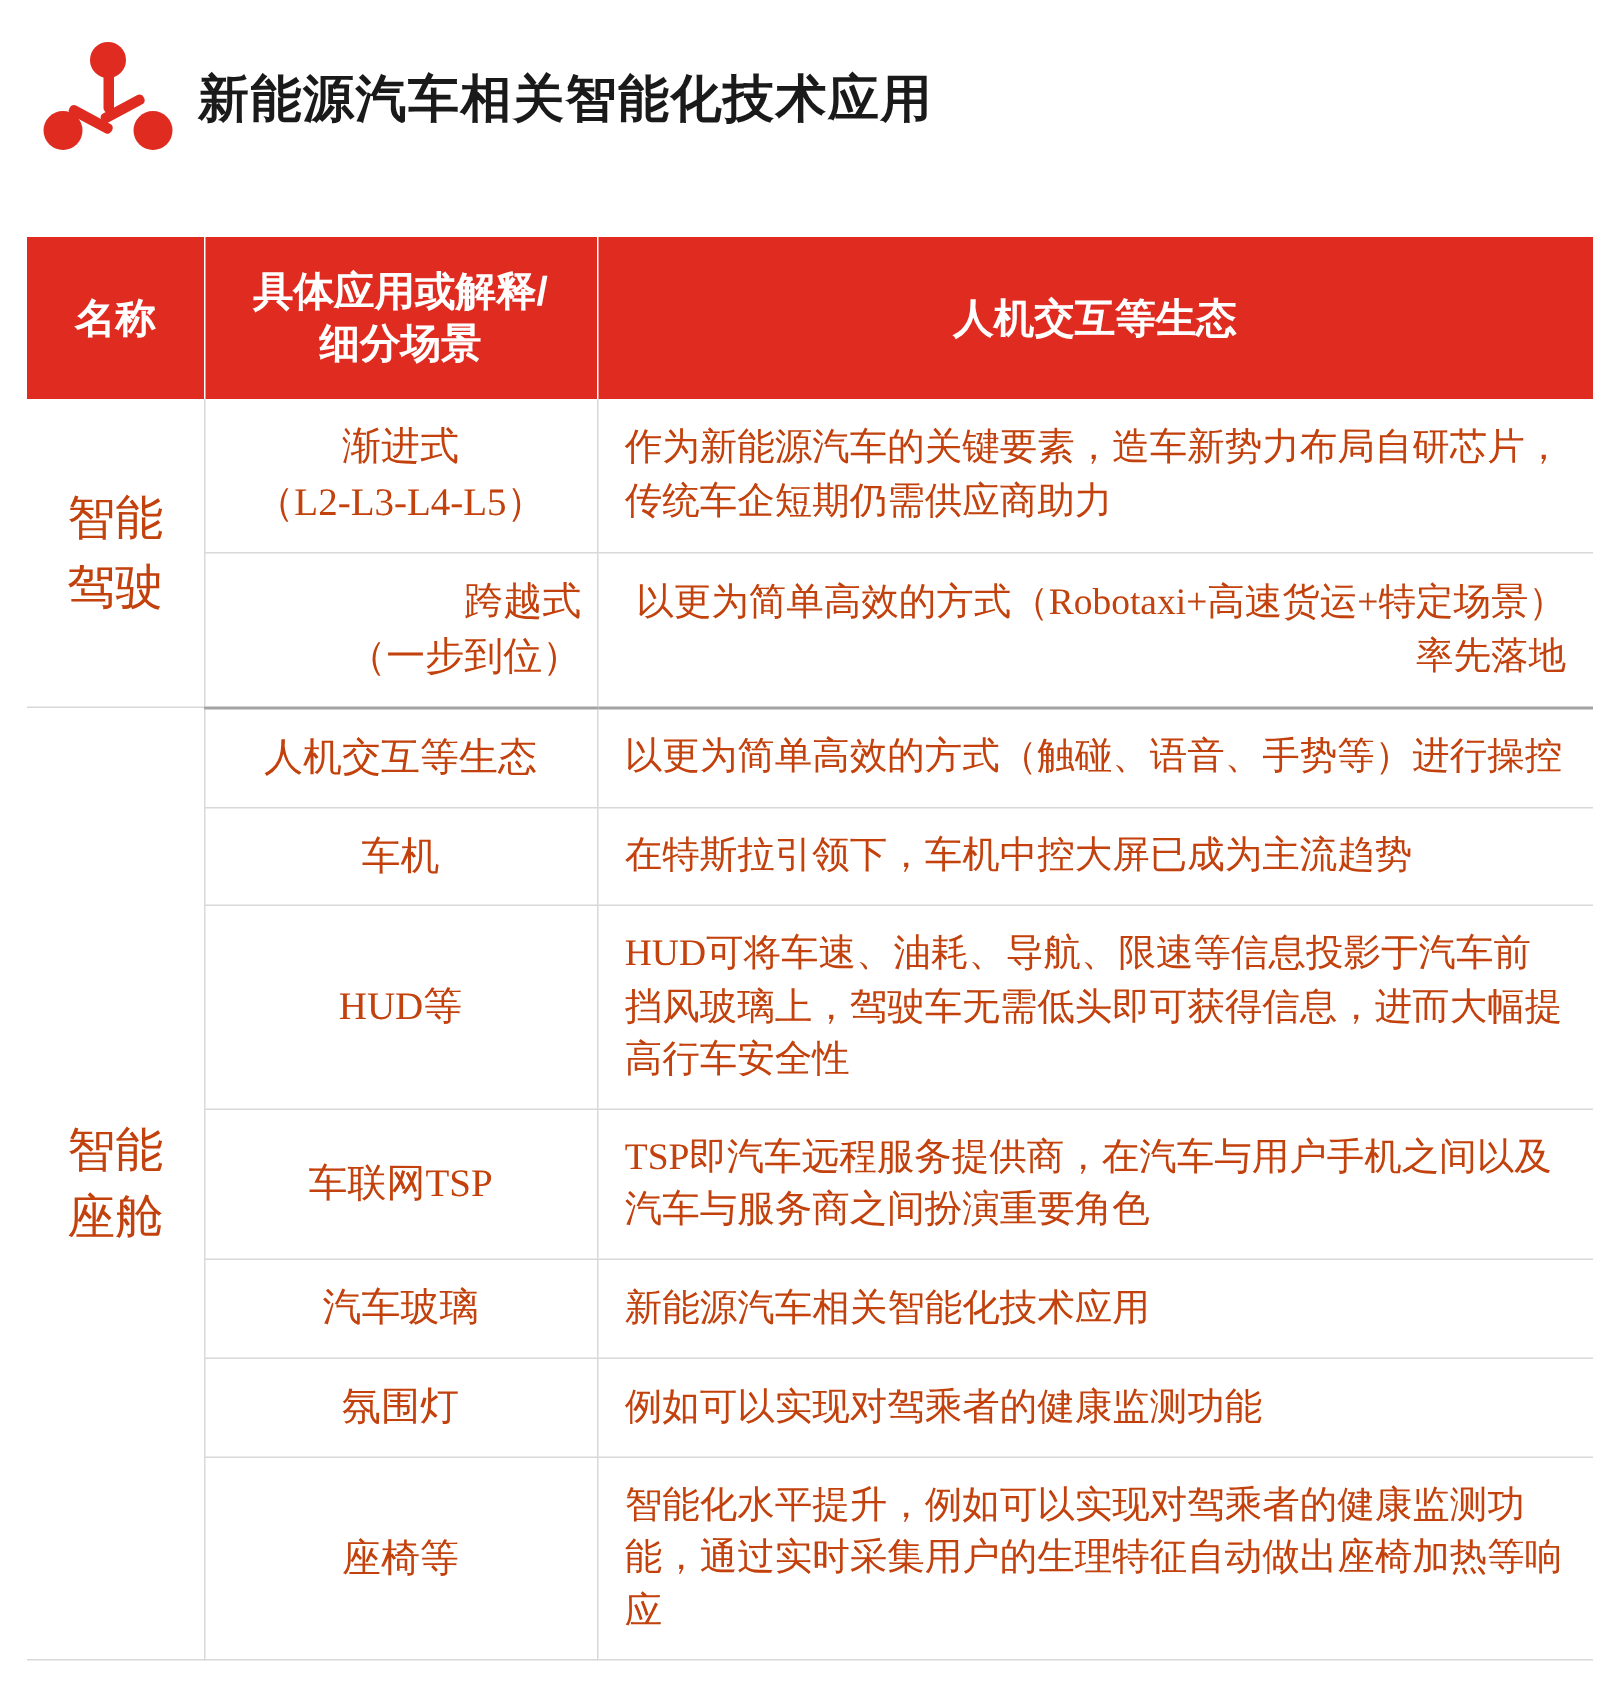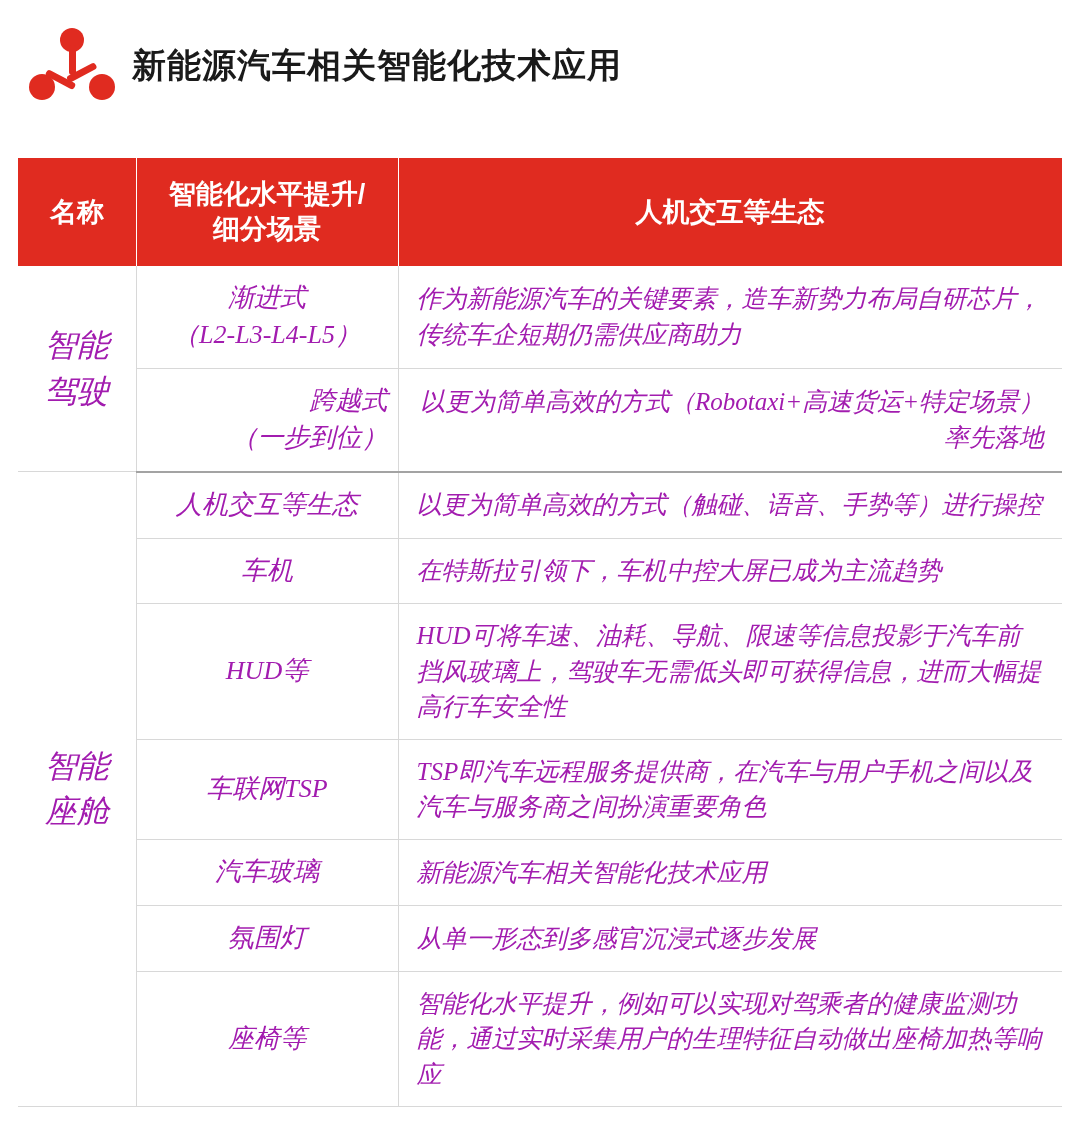--- a/index.html
+++ b/index.html
@@ -148,7 +148,7 @@
         <tr>
           <th>名称</th>
           <th class="th-sep">
-            <div>智能化水平提升/</div>
+            <div>具体应用或解释/</div>
             <div>细分场景</div>
           </th>
           <th class="th-sep">人机交互等生态</th>

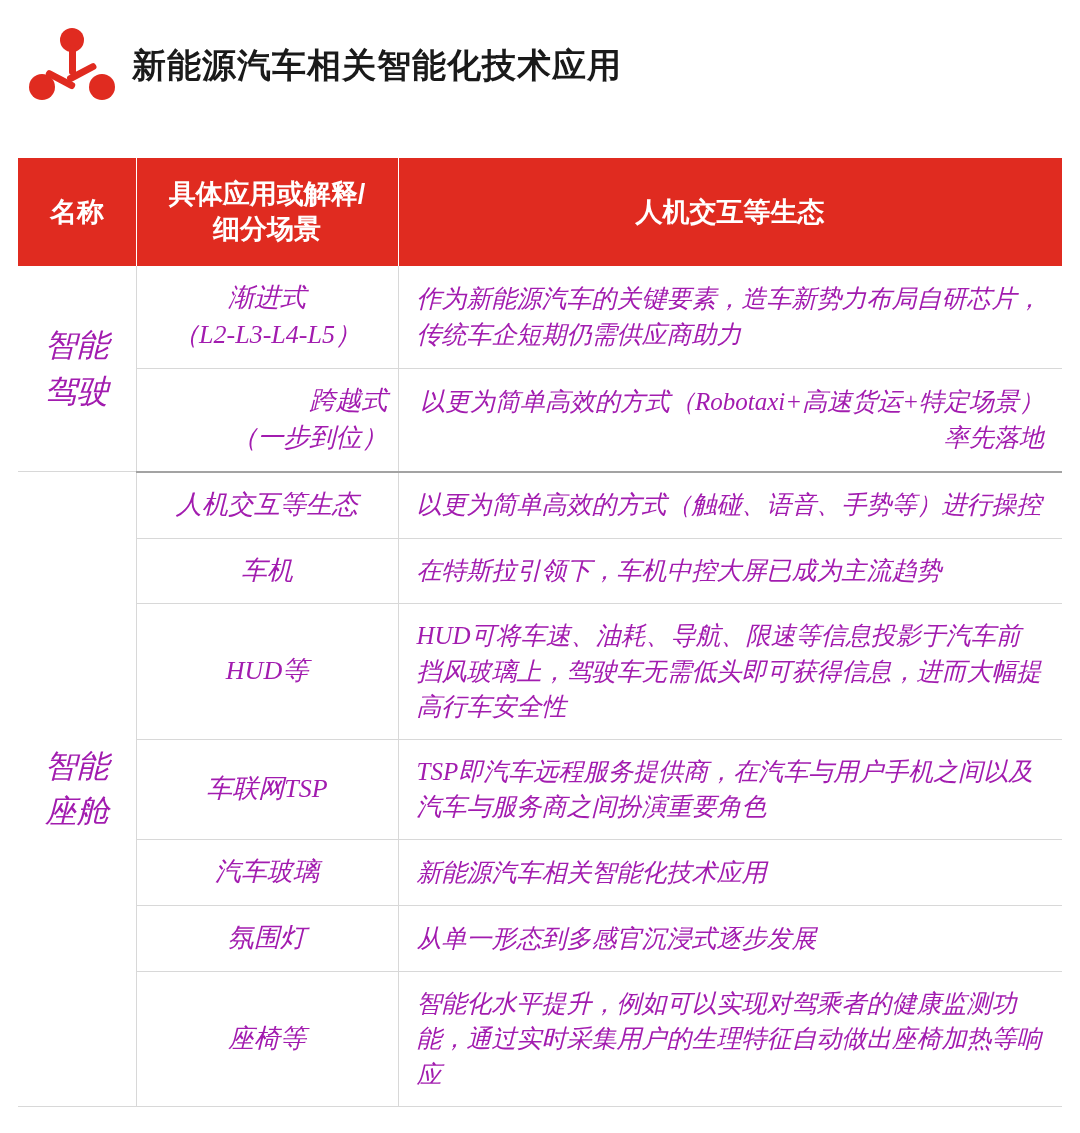--- a/index.html
+++ b/index.html
@@ -82,12 +82,11 @@
     font-family: "Liberation Serif", "DejaVu Serif", serif;
     font-size: 25px;
     line-height: 1.42;
-    color: #a21caf;
+    color: #c2410c;
     padding: 14px 14px;
     border-bottom: 1px solid #d8d8d8;
     vertical-align: middle;
     box-sizing: border-box;
-    font-style: italic;
   }
   tbody td.cat {
     text-align: center;

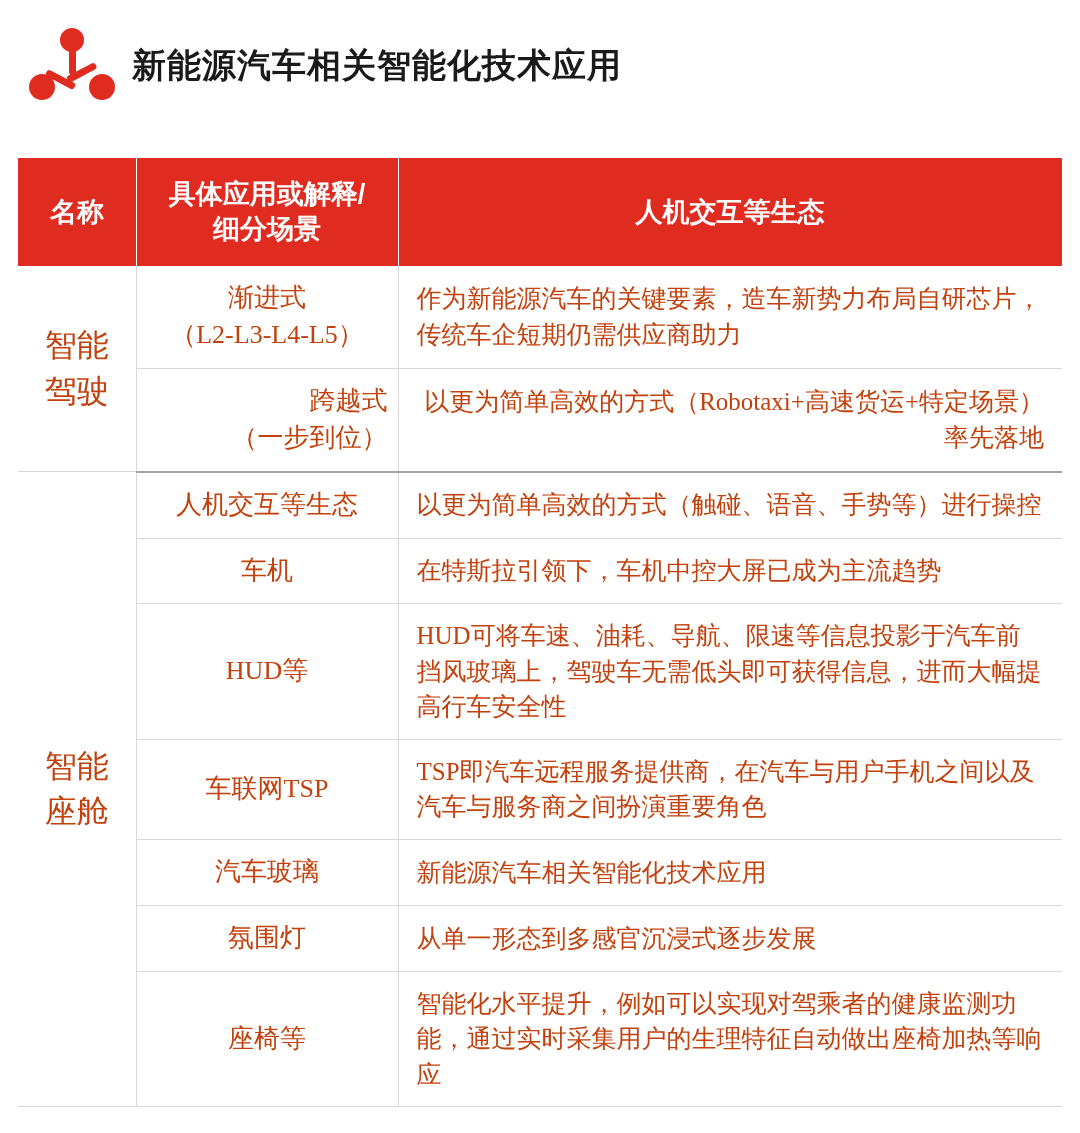--- a/index.html
+++ b/index.html
@@ -200,7 +200,7 @@
         </tr>
         <tr>
           <td class="sub">氛围灯</td>
-          <td class="desc">从单一形态到多感官沉浸式逐步发展</td>
+          <td class="desc">例如可以实现对驾乘者的健康监测功能</td>
         </tr>
         <tr>
           <td class="sub">座椅等</td>

